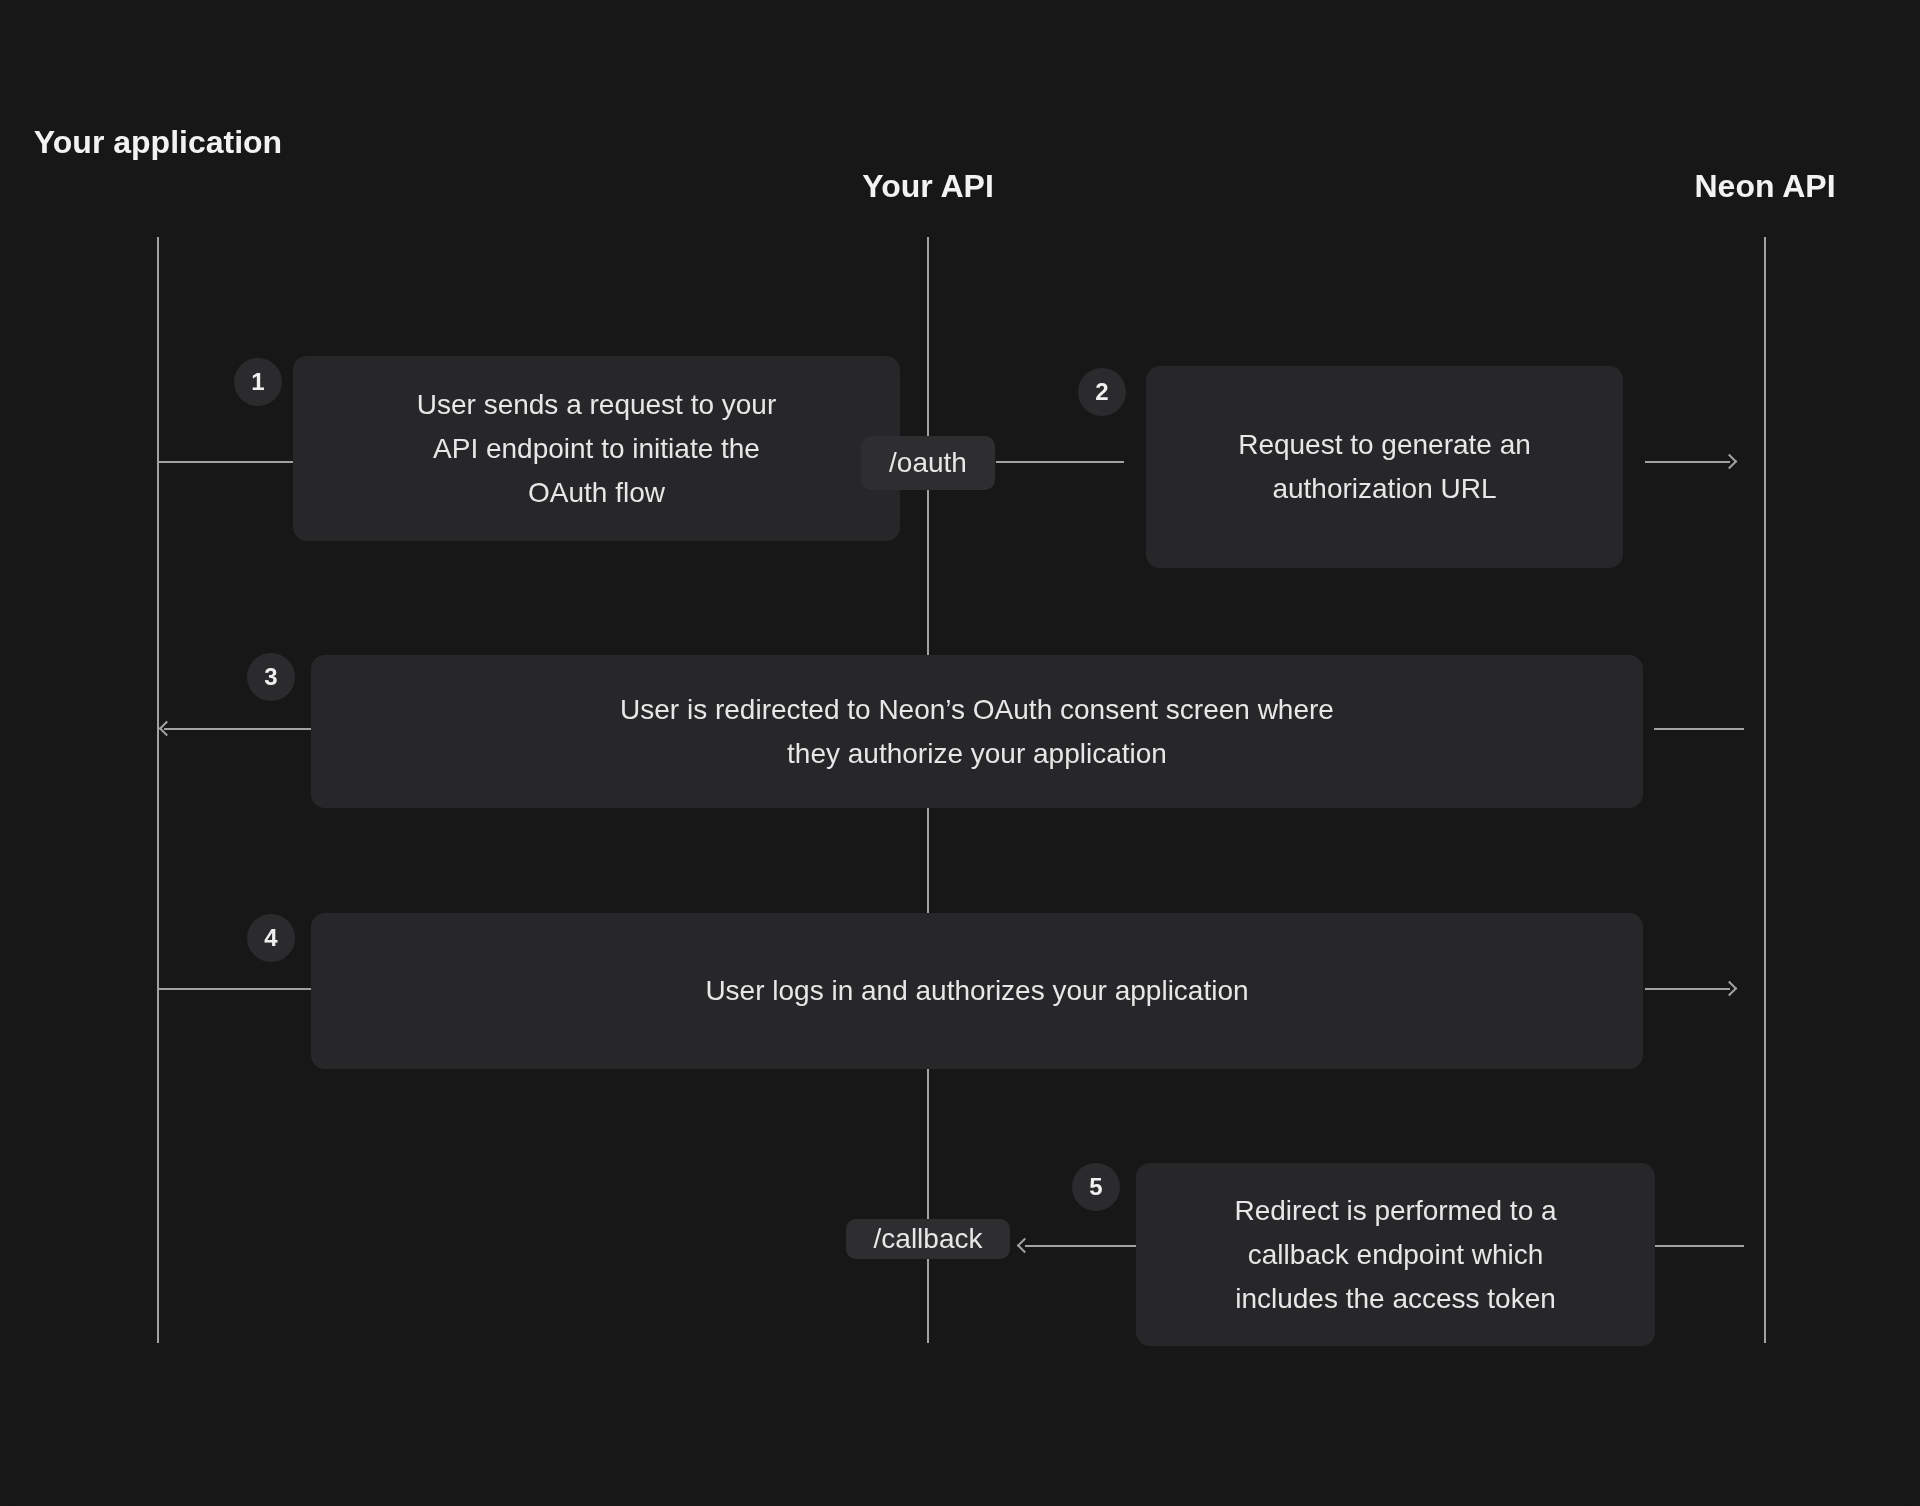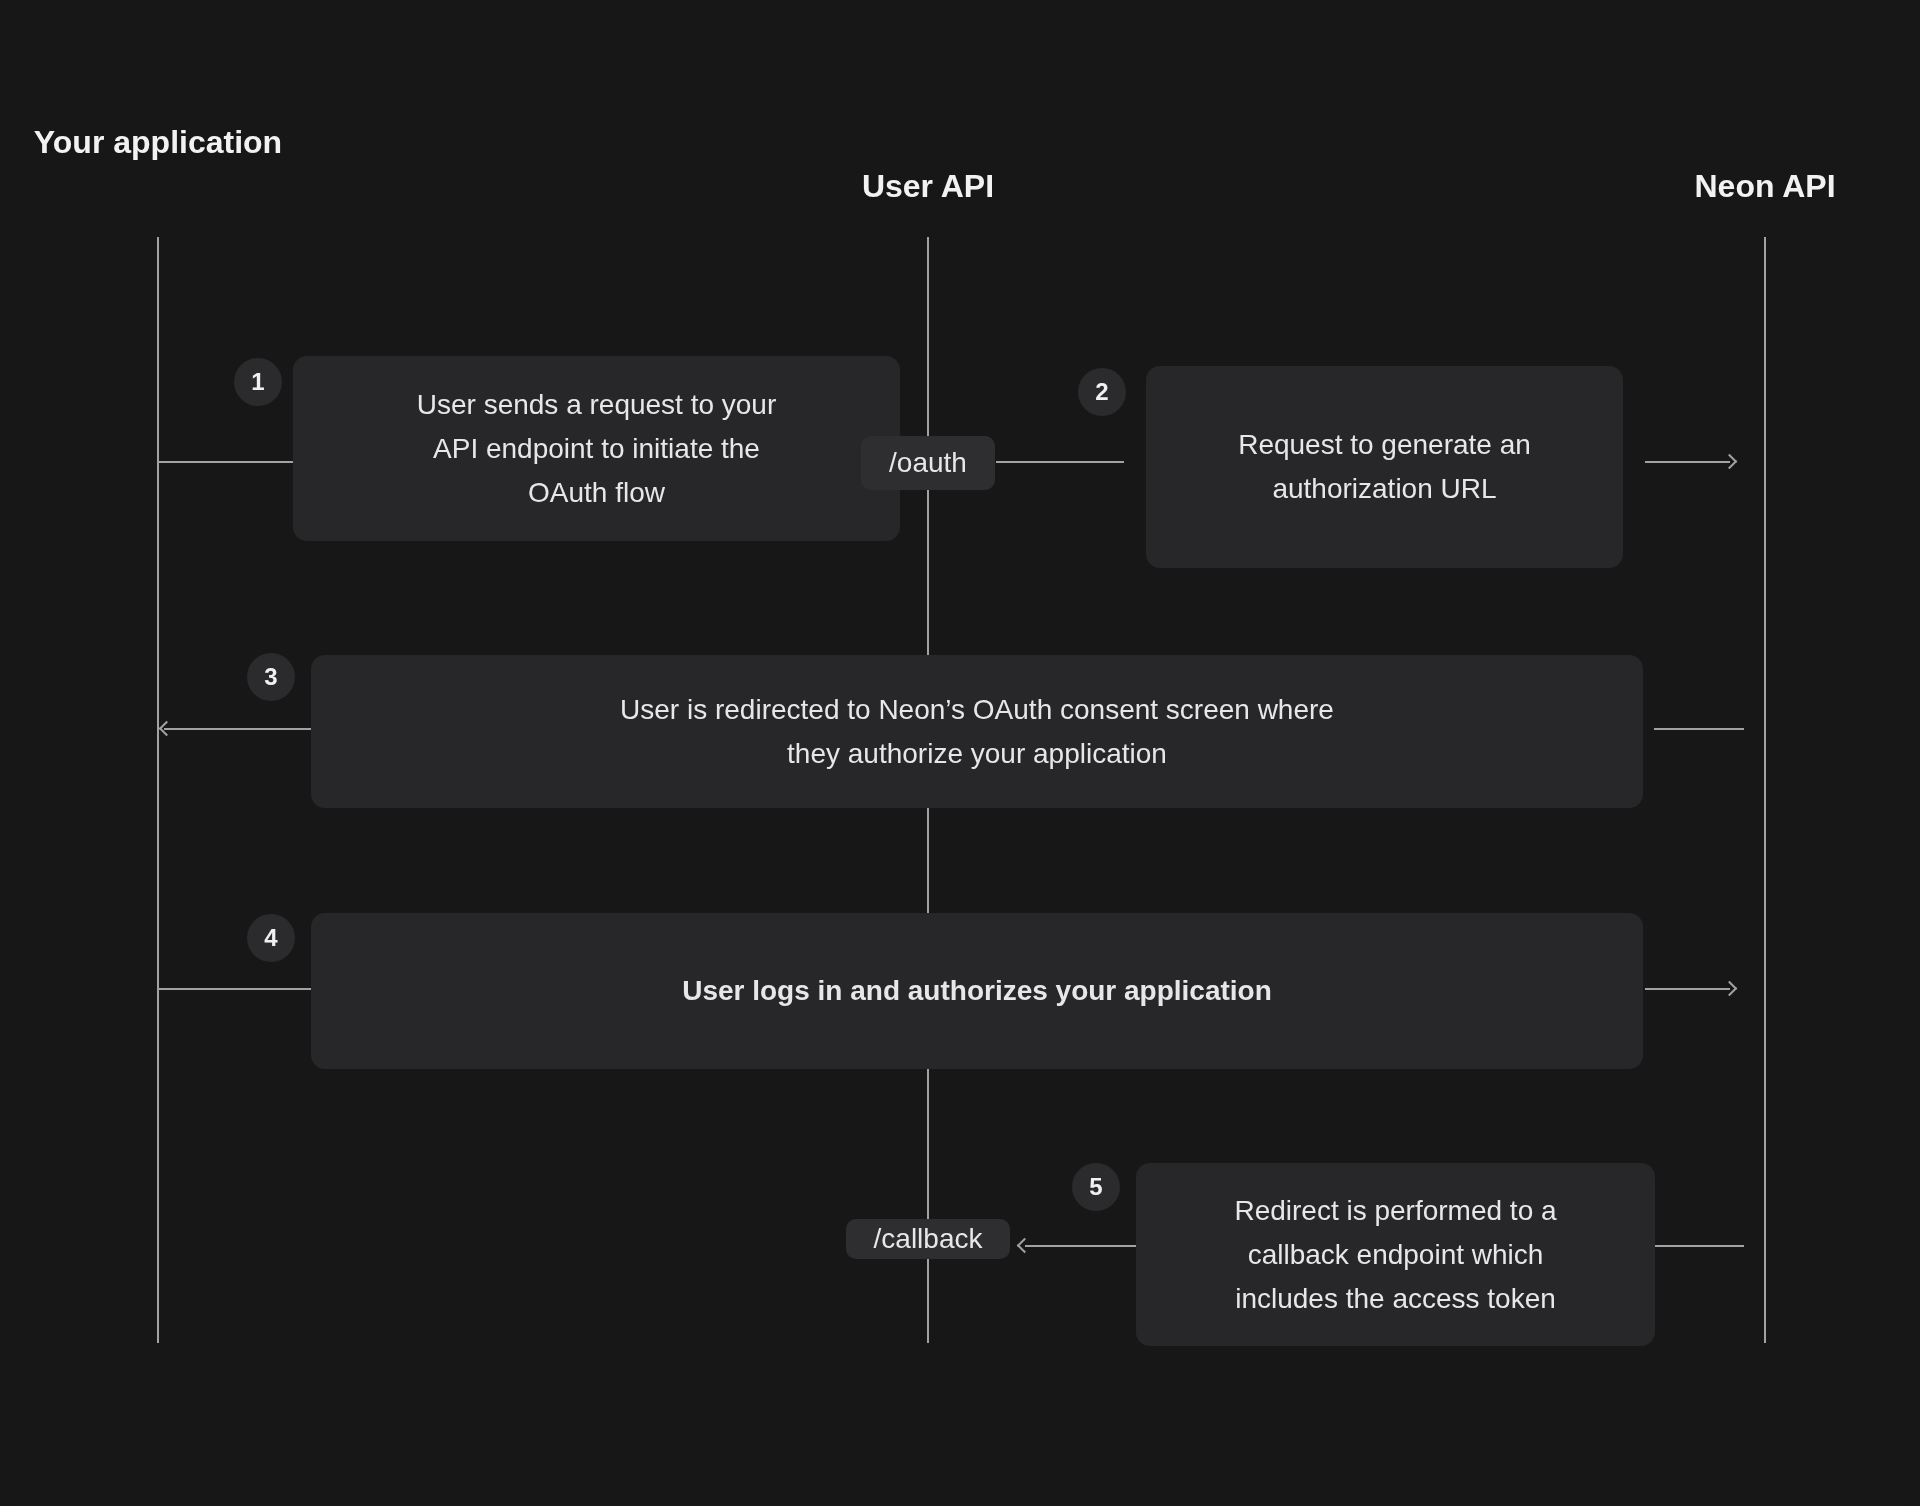--- a/index.html
+++ b/index.html
@@ -90,7 +90,7 @@
 <div class="stage">
 
   <div class="lane-label wrap" style="left:158px;top:120px;">Your application</div>
-  <div class="lane-label" style="left:928px;top:164px;">User API</div>
+  <div class="lane-label" style="left:928px;top:164px;">Your API</div>
   <div class="lane-label" style="left:1765px;top:164px;">Neon API</div>
 
   <div class="lifeline" style="left:157px;top:237px;height:1106px;"></div>

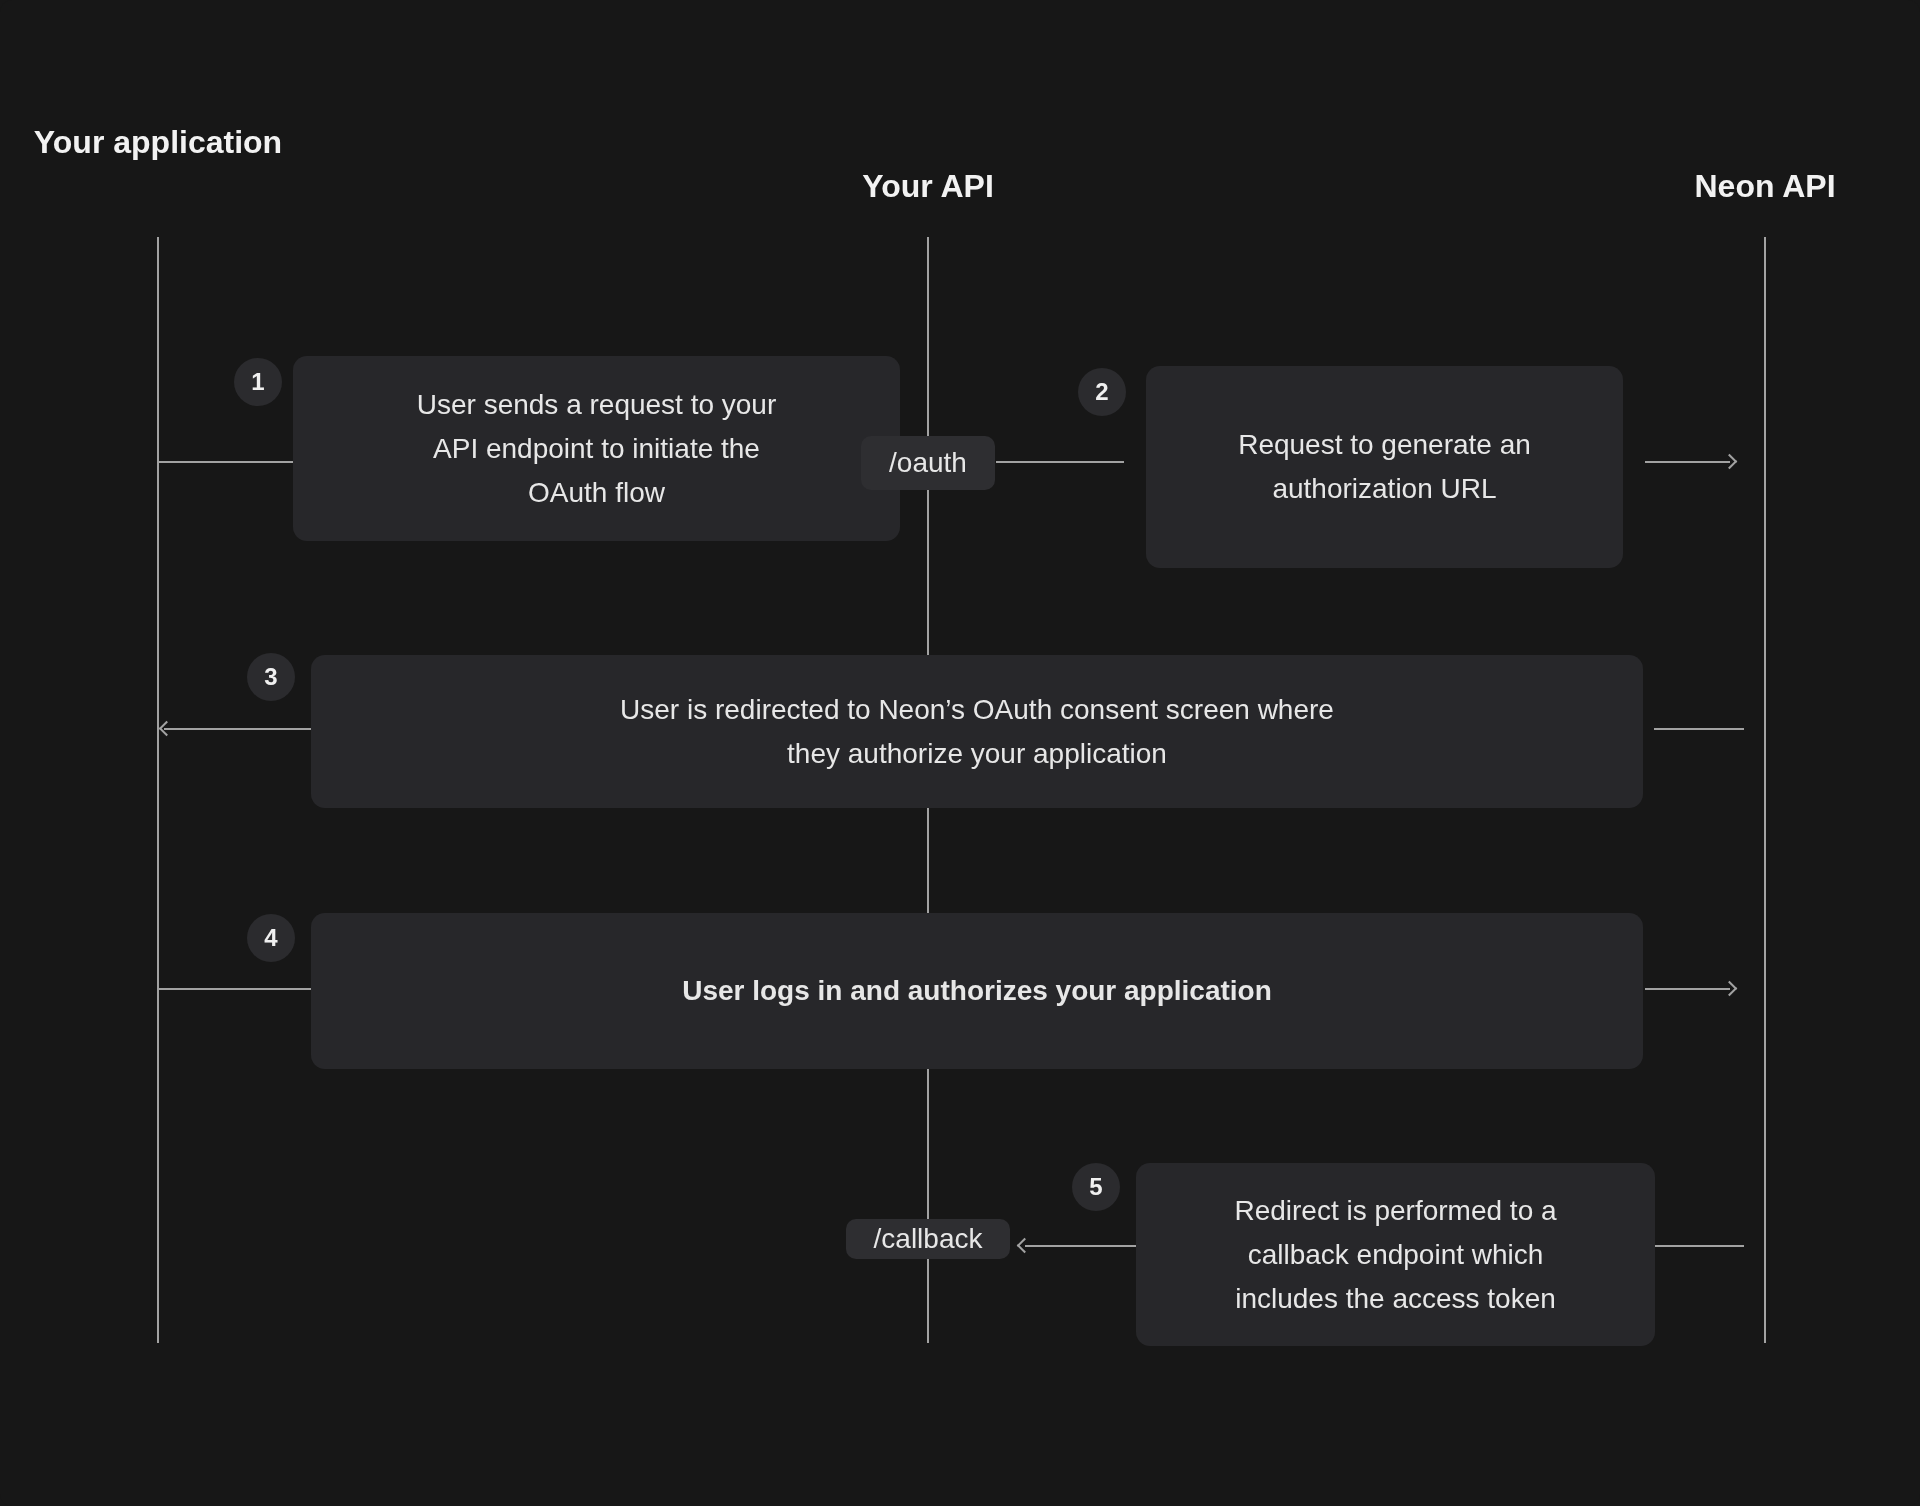--- a/index.html
+++ b/index.html
@@ -125,7 +125,7 @@
   <div class="msg" style="left:311px;top:655px;width:1332px;height:153px;">
     <div class="inner" style="max-width:745px;">User is redirected to Neon’s OAuth consent screen where they authorize your application</div>
   </div>
-  <div class="msg" style="left:311px;top:913px;width:1332px;height:156px;font-weight:bold;">
+  <div class="msg" style="left:311px;top:913px;width:1332px;height:156px;">
     <div class="inner">User logs in and authorizes your application</div>
   </div>
   <div class="msg" style="left:1136px;top:1163px;width:519px;height:183px;">

